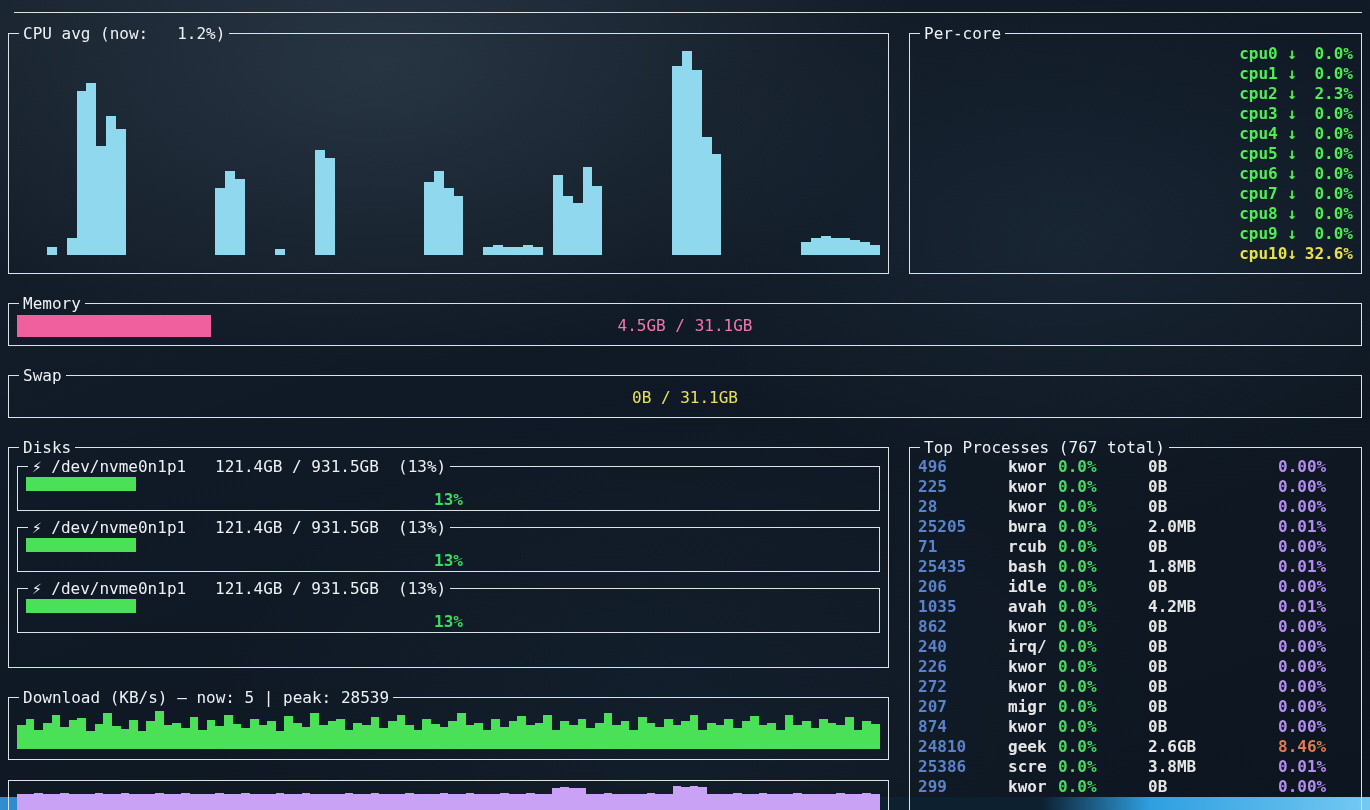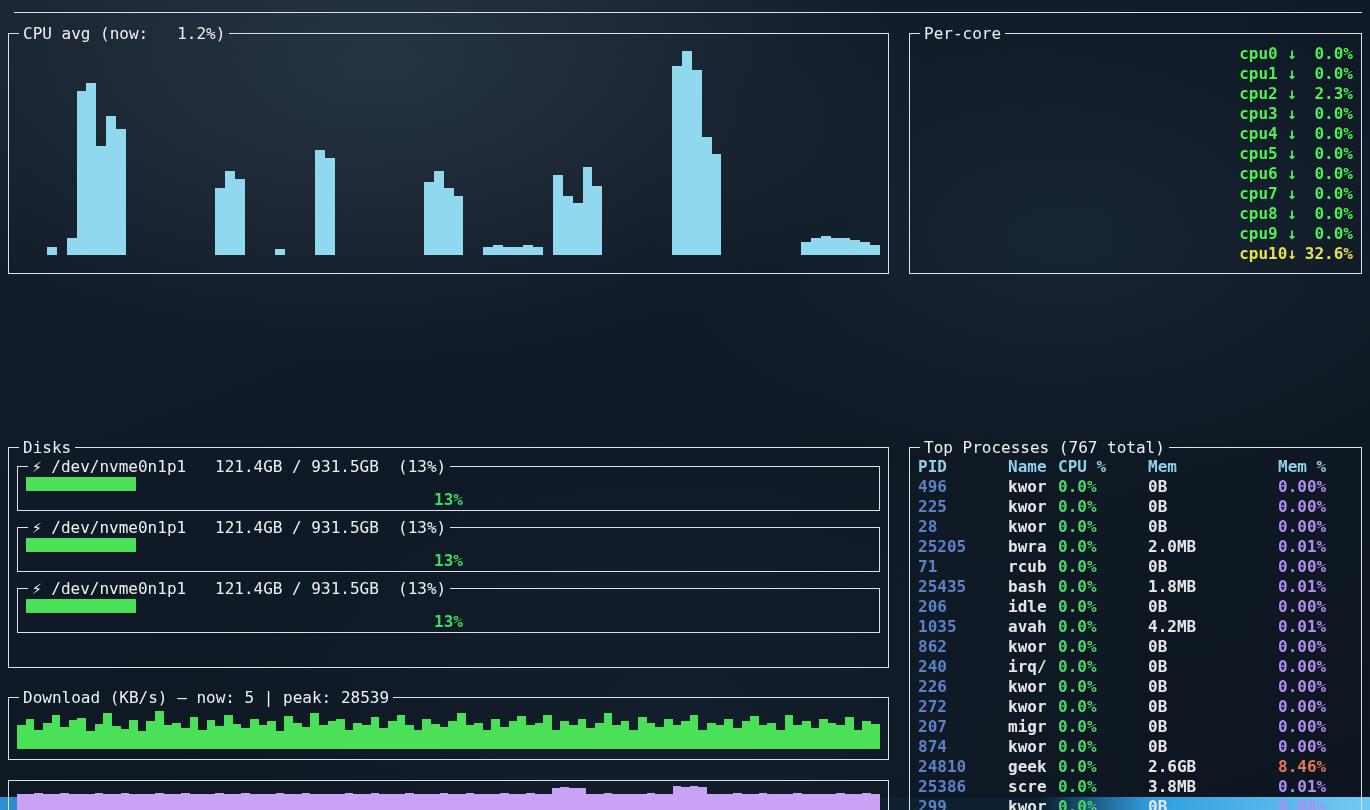--- a/index.html
+++ b/index.html
@@ -584,6 +584,13 @@
         </div>
     </fieldset>
 
+    <fieldset class="panel mem">
+      <legend>Memory</legend>
+      <div class="gauge">
+        <div class="gauge-fill" id="memFill" style="width: 14.5%;"></div>
+        <span class="gauge-text">4.5GB / 31.1GB</span>
+      </div>
+    </fieldset>
 
 
     <fieldset class="panel disks">

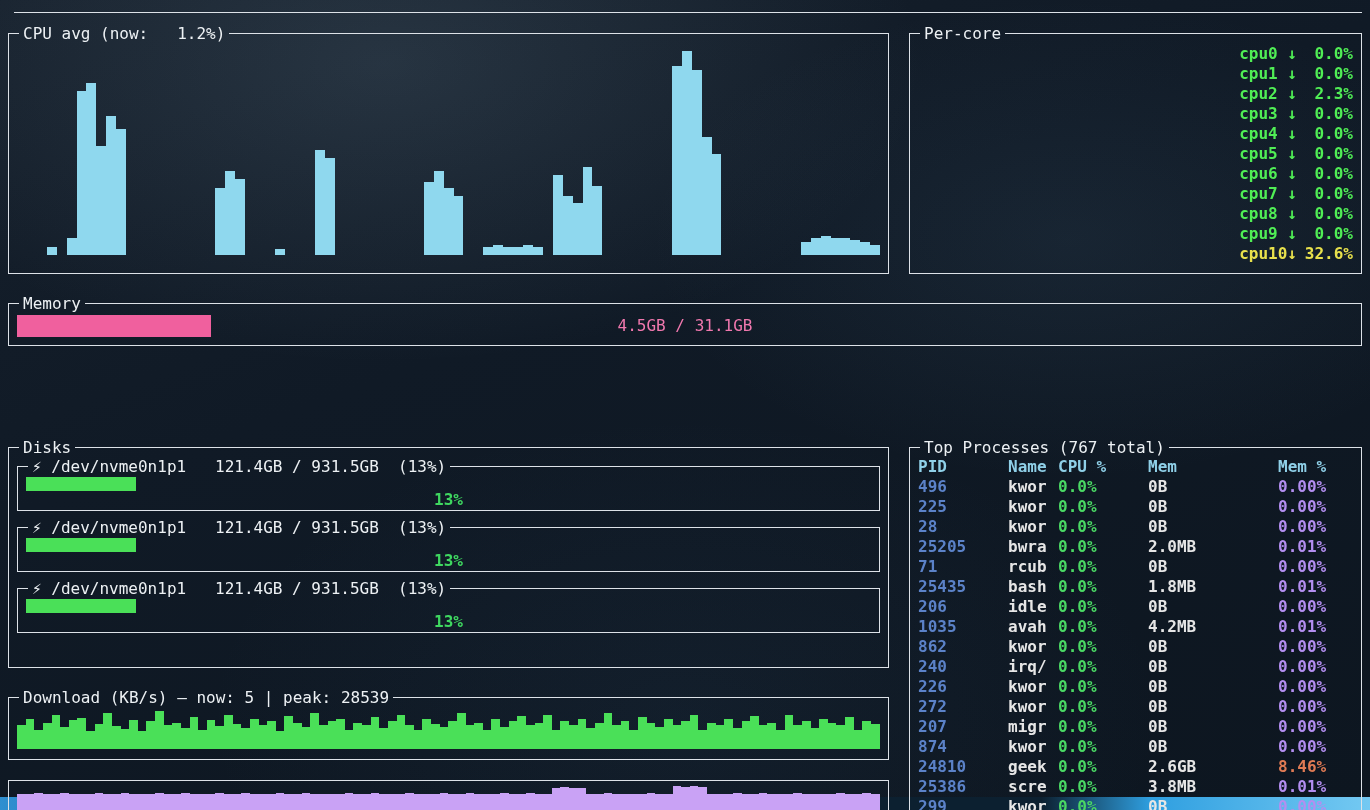--- a/index.html
+++ b/index.html
@@ -592,6 +592,12 @@
       </div>
     </fieldset>
 
+    <fieldset class="panel swap">
+      <legend>Swap</legend>
+      <div class="gauge">
+        <span class="gauge-text">0B / 31.1GB</span>
+      </div>
+    </fieldset>
 
     <fieldset class="panel disks">
       <legend>Disks</legend>

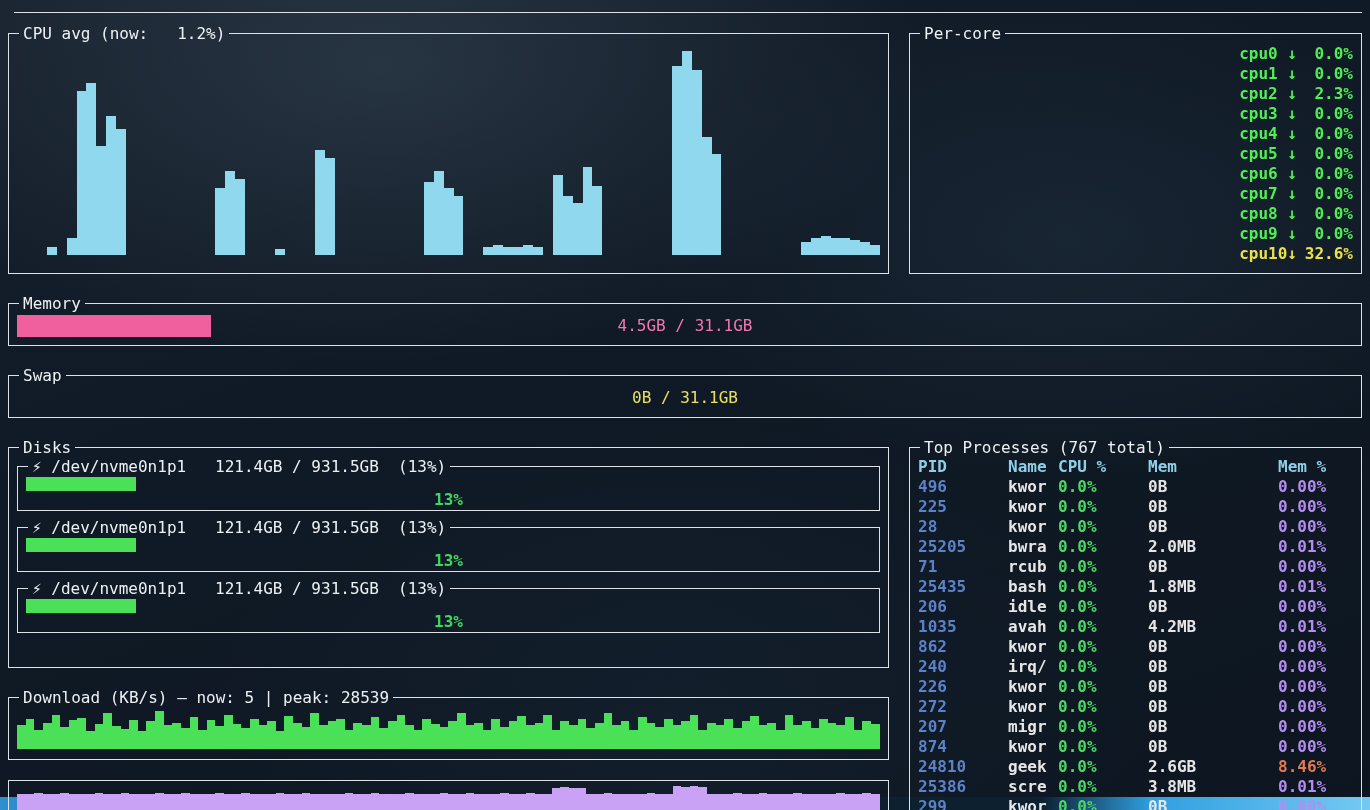--- a/index.html
+++ b/index.html
@@ -833,7 +833,6 @@
 
     <fieldset class="panel procs">
       <legend>Top Processes (767 total)</legend>
-      <div class="prow phead" id="procHead"><span>PID</span><span>Name</span><span>CPU %</span><span>Mem</span><span>Mem %</span></div>
       <div id="procRows">
           <div class="prow"><span class="c-pid">496</span><span class="c-name">kwor</span><span class="c-cpu">0.0%</span><span class="c-mem">0B</span><span class="c-mpct">0.00%</span></div>
           <div class="prow"><span class="c-pid">225</span><span class="c-name">kwor</span><span class="c-cpu">0.0%</span><span class="c-mem">0B</span><span class="c-mpct">0.00%</span></div>

